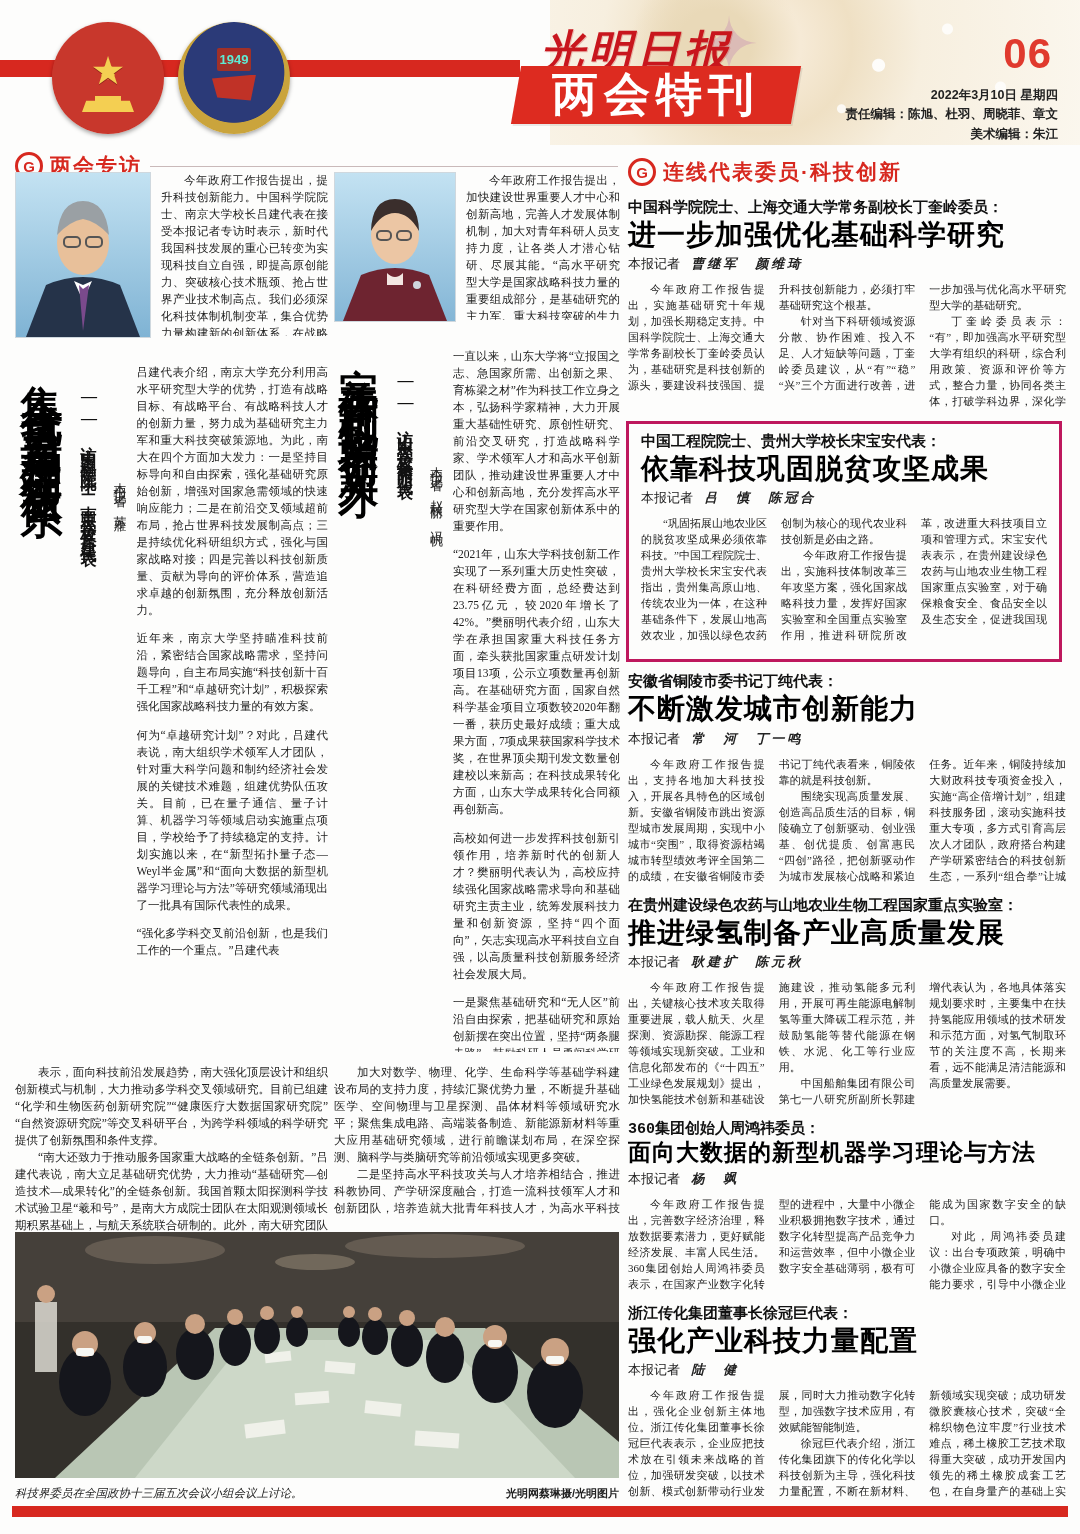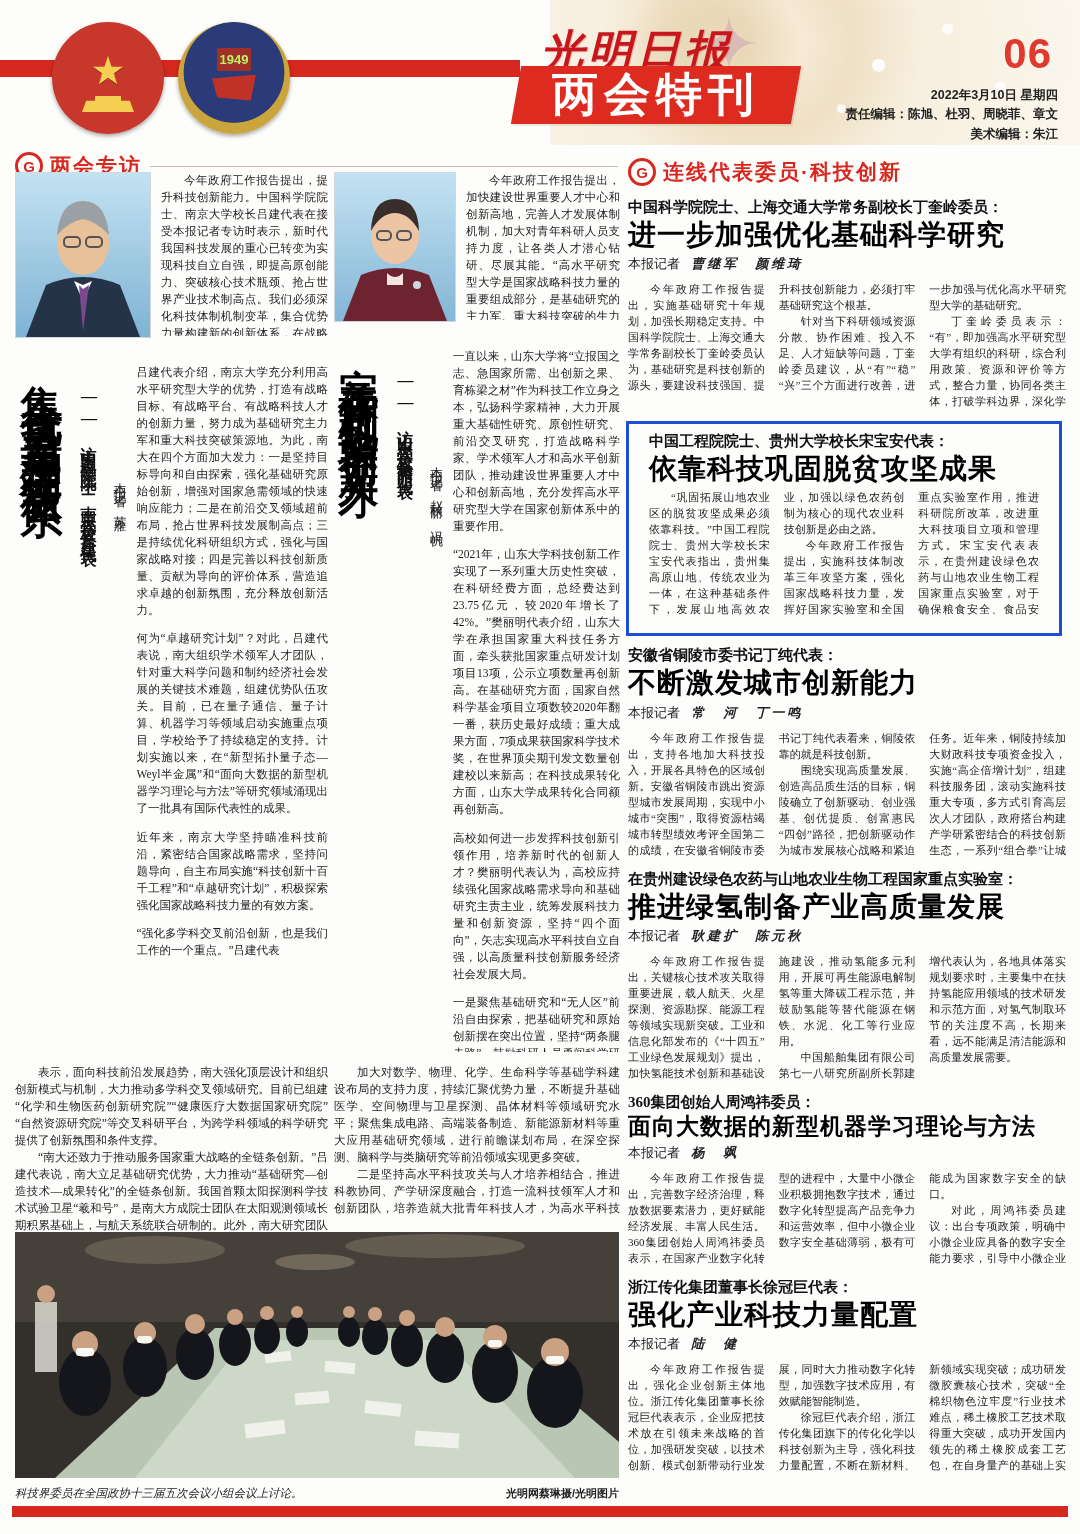--- a/index.html
+++ b/index.html
@@ -27,7 +27,7 @@
     clip-path:polygon(0 100%,8% 30%,25% 30%,25% 0,75% 0,75% 30%,92% 30%,100% 100%);}
   .emb-cppcc{left:178px;background:radial-gradient(circle at 50% 45%,#2b3a78 0 60%,#caa43c 61% 92%,#8d7322 93%);
     box-shadow:0 2px 4px rgba(0,0,0,.35);display:flex;align-items:center;justify-content:center;flex-direction:column;}
-  .emb-cppcc .yr{color:#bef264;font-family:"Liberation Sans",sans-serif;font-size:13px;font-weight:bold;background:#a03028;
+  .emb-cppcc .yr{color:#5eead4;font-family:"Liberation Sans",sans-serif;font-size:13px;font-weight:bold;background:#a03028;
     padding:4px 3px;border-radius:2px;margin-top:-8px;}
   .emb-cppcc .flag{width:44px;height:26px;background:#c03227;clip-path:polygon(0 15%,100% 0,88% 100%,12% 88%);margin-top:4px;}
   .masthead{position:absolute;left:540px;top:22px;font-size:44px;font-weight:bold;font-style:italic;color:#c8161d;

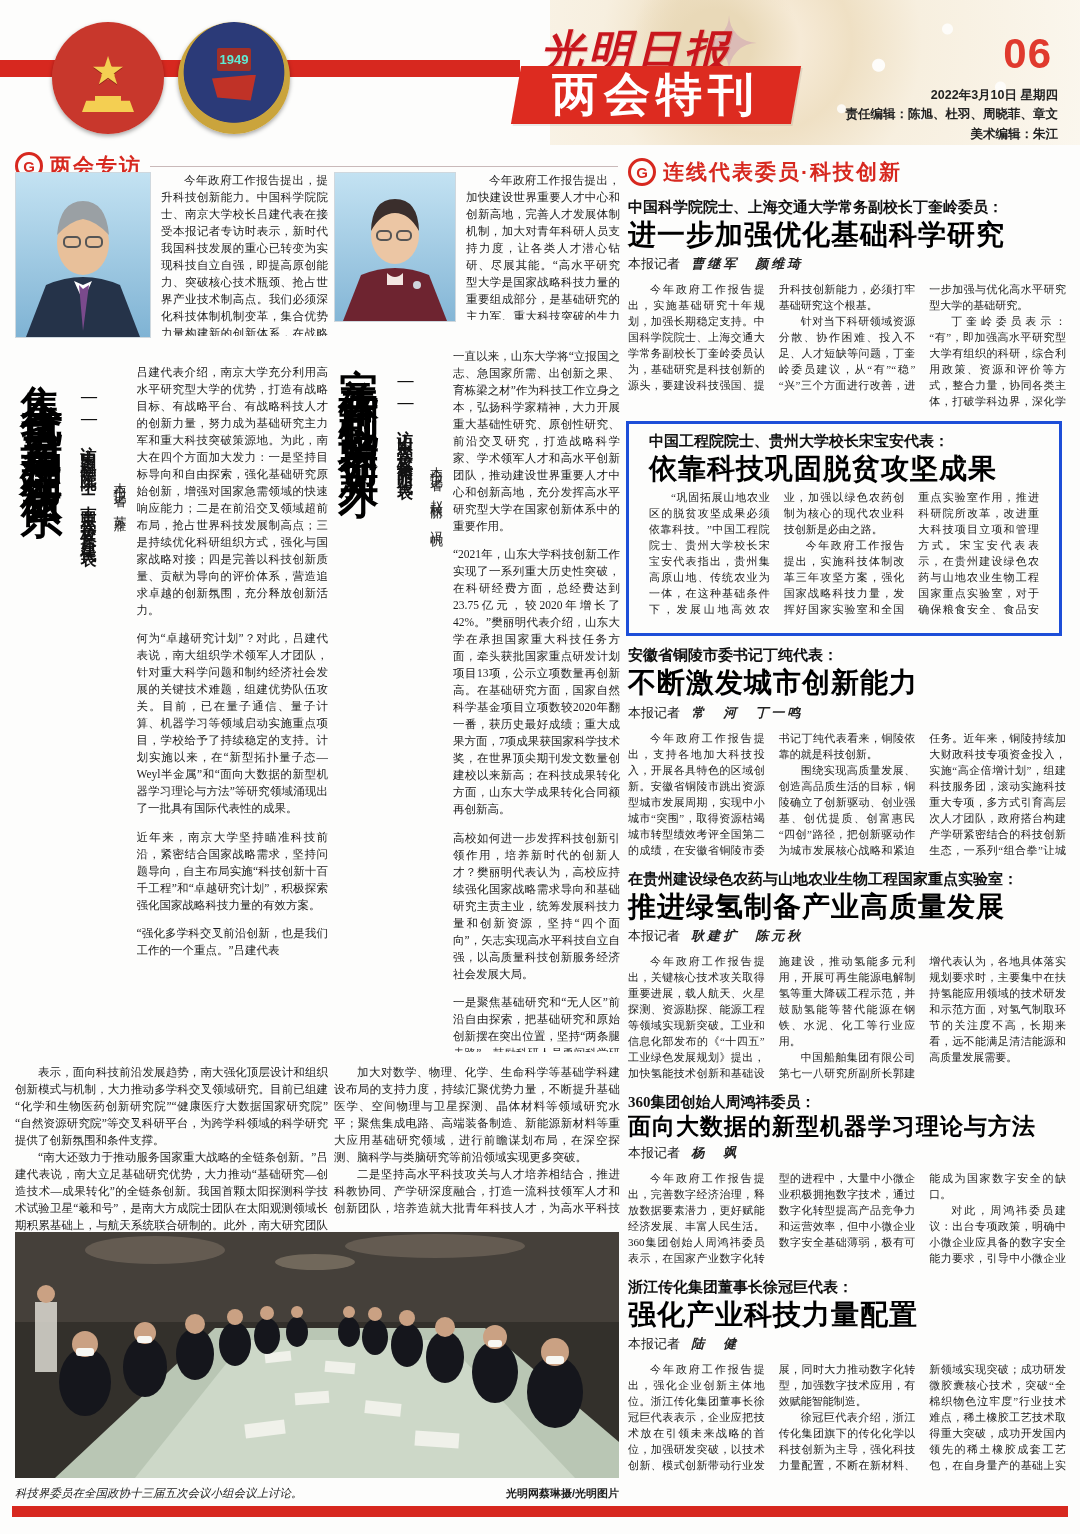--- a/index.html
+++ b/index.html
@@ -72,7 +72,7 @@
   
   .rcol{position:absolute;left:628px;top:158px;width:438px;}
   .rart{margin-bottom:12px;}
-  .kicker{font-family:Liberation Serif, serif;font-weight:bold;font-size:15px;color:#111;margin:10px 0 2px;}
+  .kicker{font-family:Liberation Mono, monospace;font-weight:bold;font-size:15px;color:#111;margin:10px 0 2px;}
   .rhead{font-weight:900;font-size:28px;letter-spacing:1px;color:#000;font-family:"Liberation Serif",serif;
     margin:2px 0 4px;line-height:1.15;}
   .rhead.small{font-size:23px;}

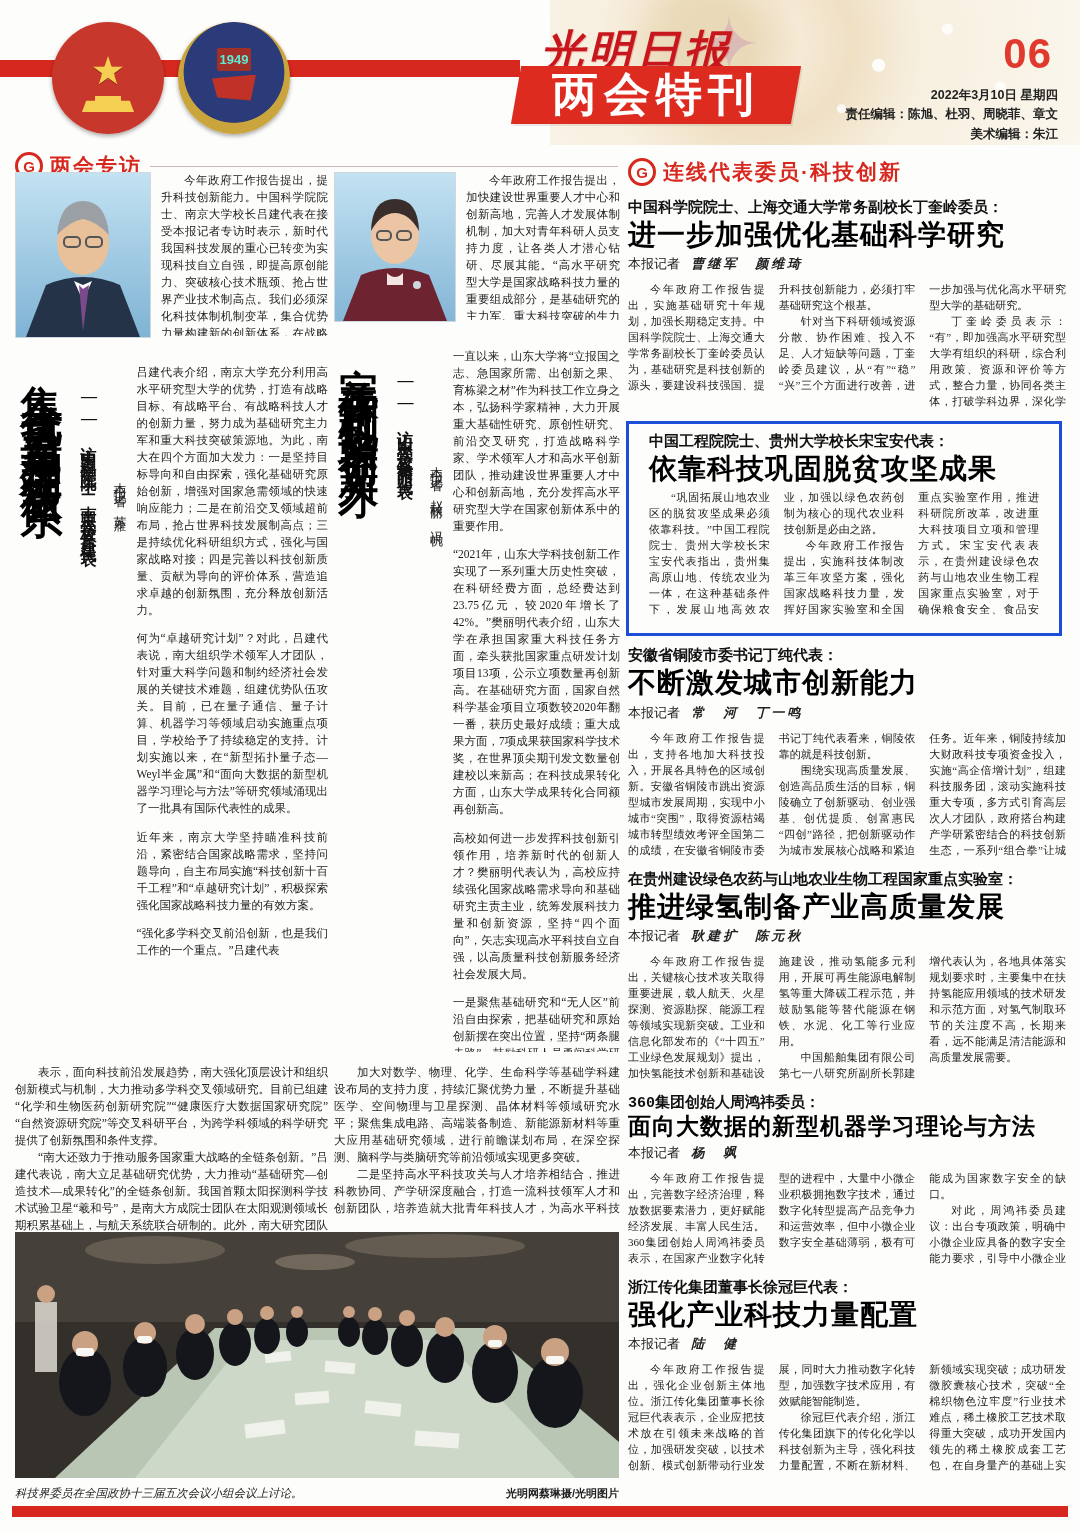--- a/index.html
+++ b/index.html
@@ -79,7 +79,7 @@
   .rbyline{font-size:13px;margin:2px 0 8px;color:#222;}
   .rbyline .names{font-style:italic;font-weight:bold;letter-spacing:3px;margin-left:8px;text-align:center;}
   .rbody{column-count:3;column-gap:14px;font-size:11px;line-height:16px;text-align:justify;overflow:hidden;}
-  .hl-box{border:3px solid #1d4ed8;padding:8px 20px 10px;margin:6px 4px 10px -2px;}
+  .hl-box{border:3px solid #be185d;padding:8px 12px 10px;margin:6px 4px 10px -2px;}
   
   .botbar{position:absolute;left:12px;top:1506px;width:1056px;height:11px;background:#d7281f;}
 </style>

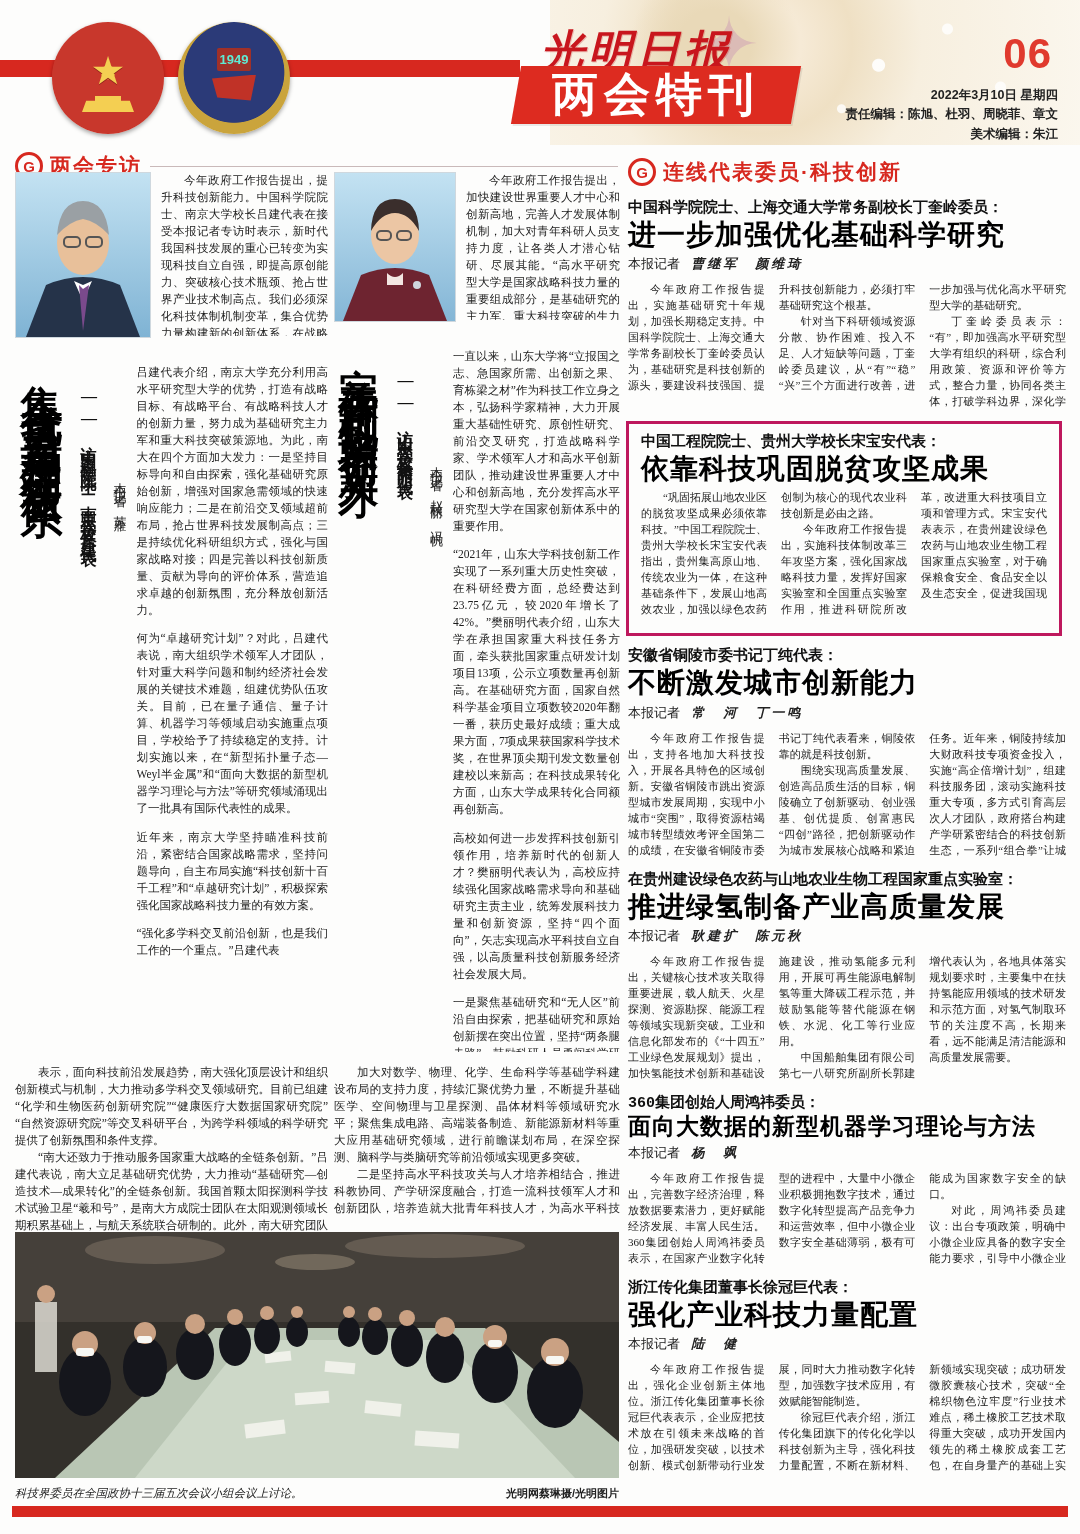--- a/index.html
+++ b/index.html
@@ -297,6 +297,10 @@
       <div class="rart" style="margin-bottom:0;">
         <div class="kicker" style="margin-top:0;">中国工程院院士、贵州大学校长宋宝安代表：</div>
         <div class="rhead">依靠科技巩固脱贫攻坚成果</div>
+        <div class="rbyline">
+          <span>本报记者</span>
+          <span class="names">吕　慎　陈冠合</span>
+        </div>
         <div class="rbody" style="height:134px;">
             <p>“巩固拓展山地农业区的脱贫攻坚成果必须依靠科技。”中国工程院院士、贵州大学校长宋宝安代表指出，贵州集高原山地、传统农业为一体，在这种基础条件下，发展山地高效农业，加强以绿色农药创制为核心的现代农业科技创新是必由之路。</p>
             <p>今年政府工作报告提出，实施科技体制改革三年攻坚方案，强化国家战略科技力量，发挥好国家实验室和全国重点实验室作用，推进科研院所改革，改进重大科技项目立项和管理方式。宋宝安代表表示，在贵州建设绿色农药与山地农业生物工程国家重点实验室，对于确保粮食安全、食品安全以及生态安全，促进我国现代山地农业的健康稳定发展具有重要意义。</p>

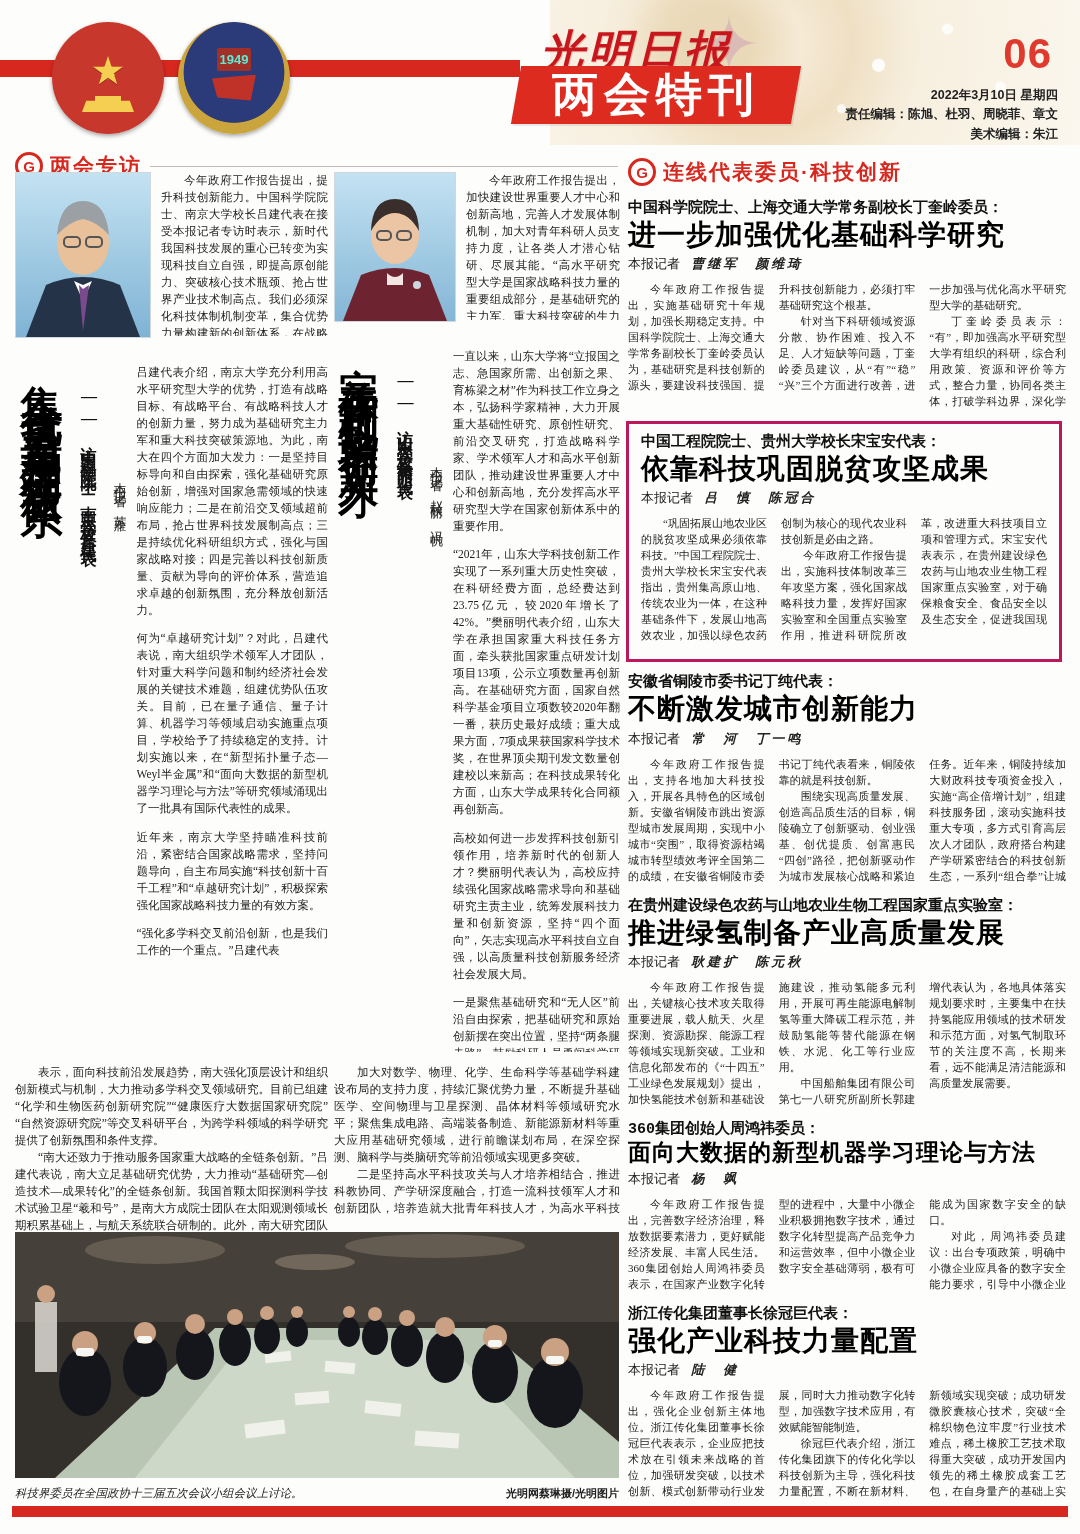--- a/index.html
+++ b/index.html
@@ -156,8 +156,8 @@
       </div>
       <div class="cont" style="height:700px;">
           <p>吕建代表介绍，南京大学充分利用高水平研究型大学的优势，打造有战略目标、有战略平台、有战略科技人才的创新力量，努力成为基础研究主力军和重大科技突破策源地。为此，南大在四个方面加大发力：一是坚持目标导向和自由探索，强化基础研究原始创新，增强对国家急需领域的快速响应能力；二是在前沿交叉领域超前布局，抢占世界科技发展制高点；三是持续优化科研组织方式，强化与国家战略对接；四是完善以科技创新质量、贡献为导向的评价体系，营造追求卓越的创新氛围，充分释放创新活力。</p>
+          <p>近年来，南京大学坚持瞄准科技前沿，紧密结合国家战略需求，坚持问题导向，自主布局实施“科技创新十百千工程”和“卓越研究计划”，积极探索强化国家战略科技力量的有效方案。</p>
           <p>何为“卓越研究计划”？对此，吕建代表说，南大组织学术领军人才团队，针对重大科学问题和制约经济社会发展的关键技术难题，组建优势队伍攻关。目前，已在量子通信、量子计算、机器学习等领域启动实施重点项目，学校给予了持续稳定的支持。计划实施以来，在“新型拓扑量子态—Weyl半金属”和“面向大数据的新型机器学习理论与方法”等研究领域涌现出了一批具有国际代表性的成果。</p>
-          <p>近年来，南京大学坚持瞄准科技前沿，紧密结合国家战略需求，坚持问题导向，自主布局实施“科技创新十百千工程”和“卓越研究计划”，积极探索强化国家战略科技力量的有效方案。</p>
           <p>“强化多学科交叉前沿创新，也是我们工作的一个重点。”吕建代表</p>
         </div>
     </div>

